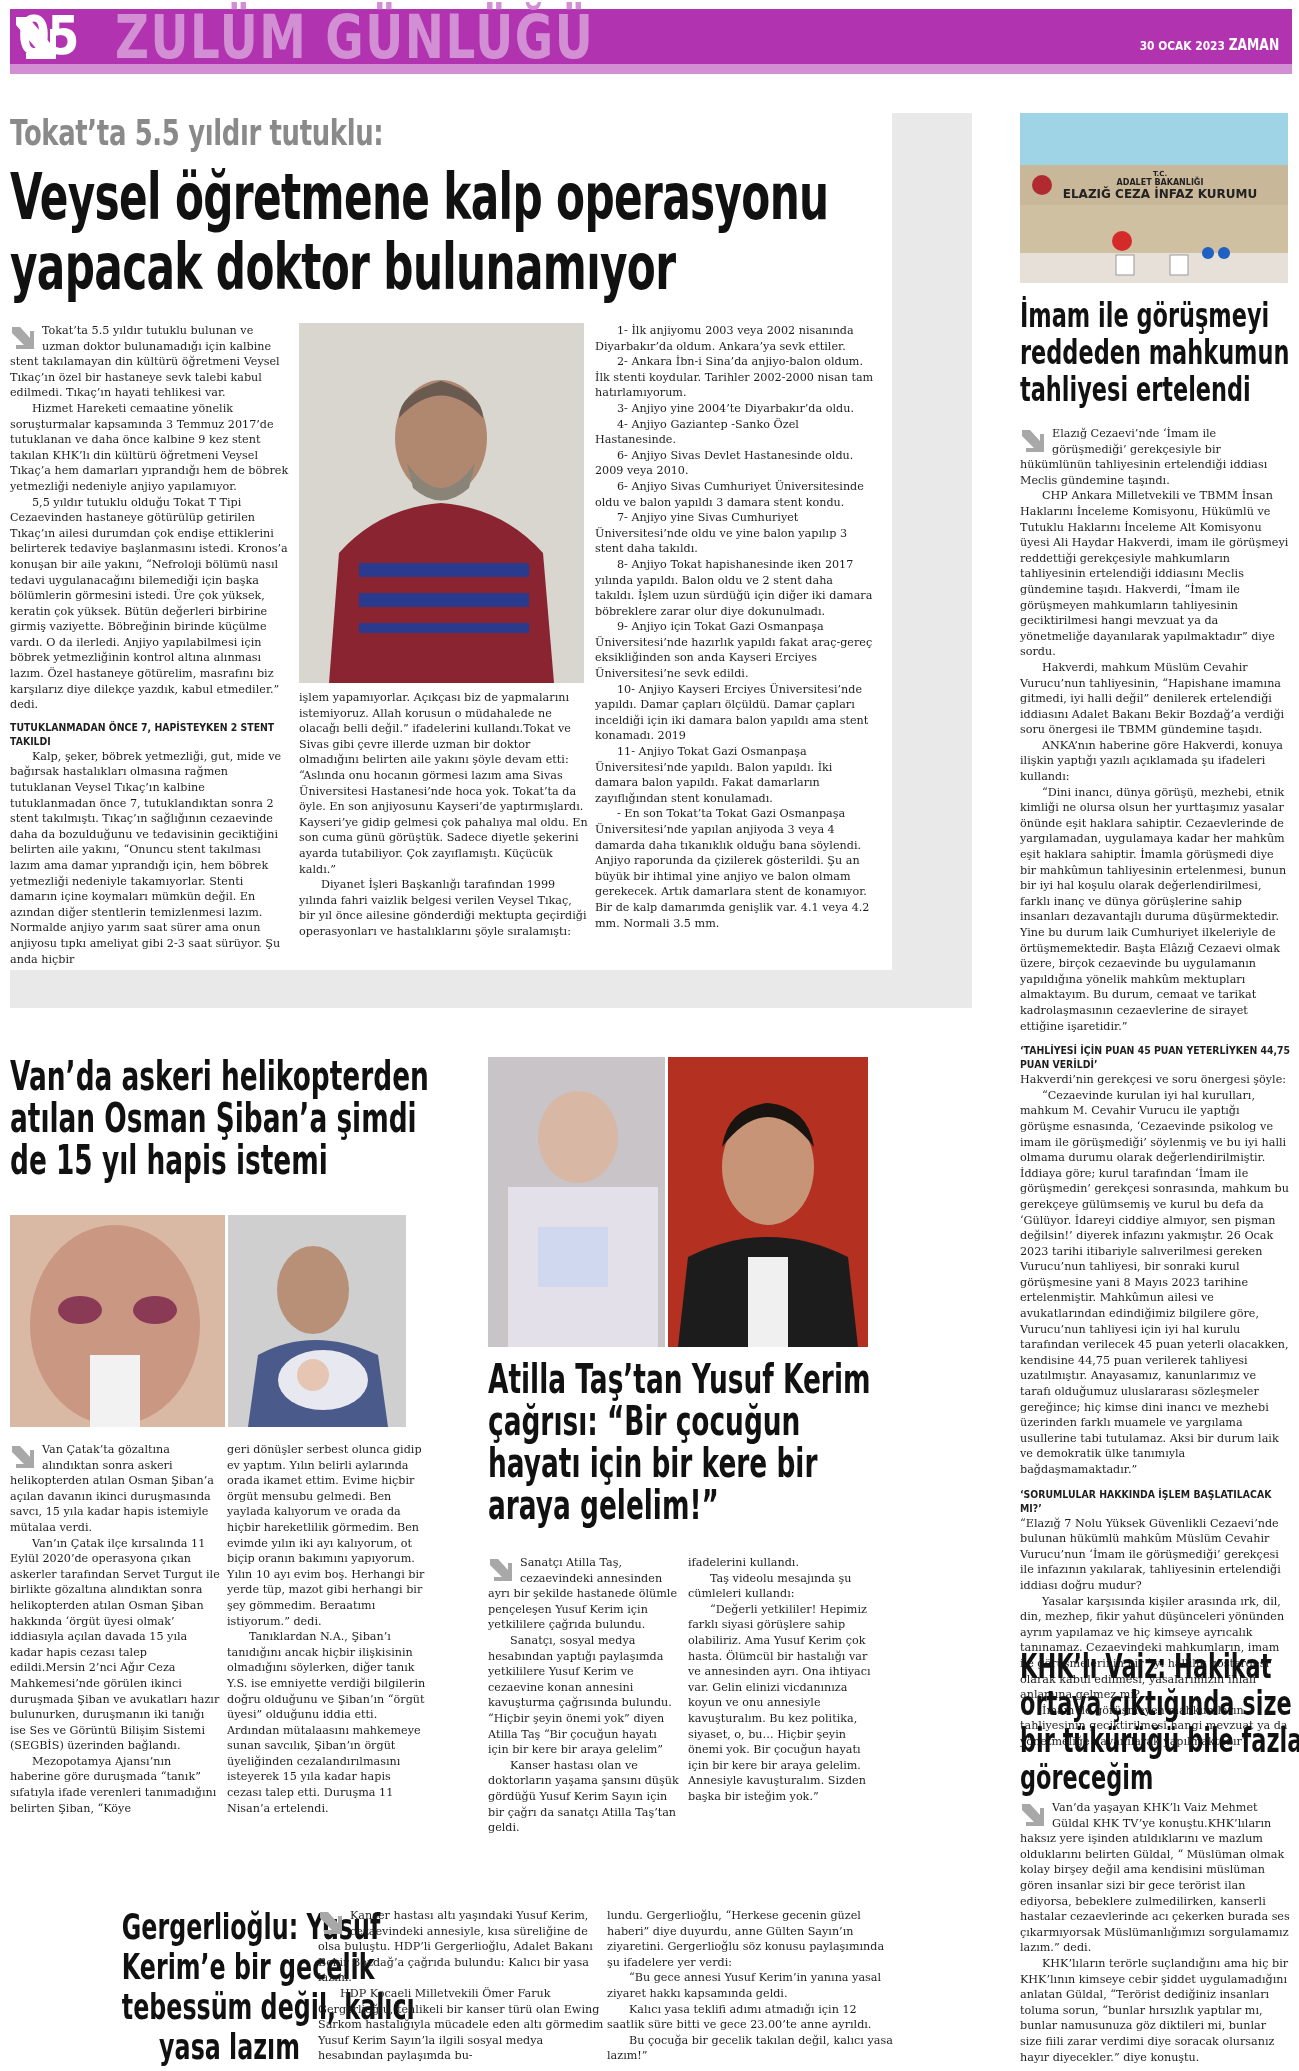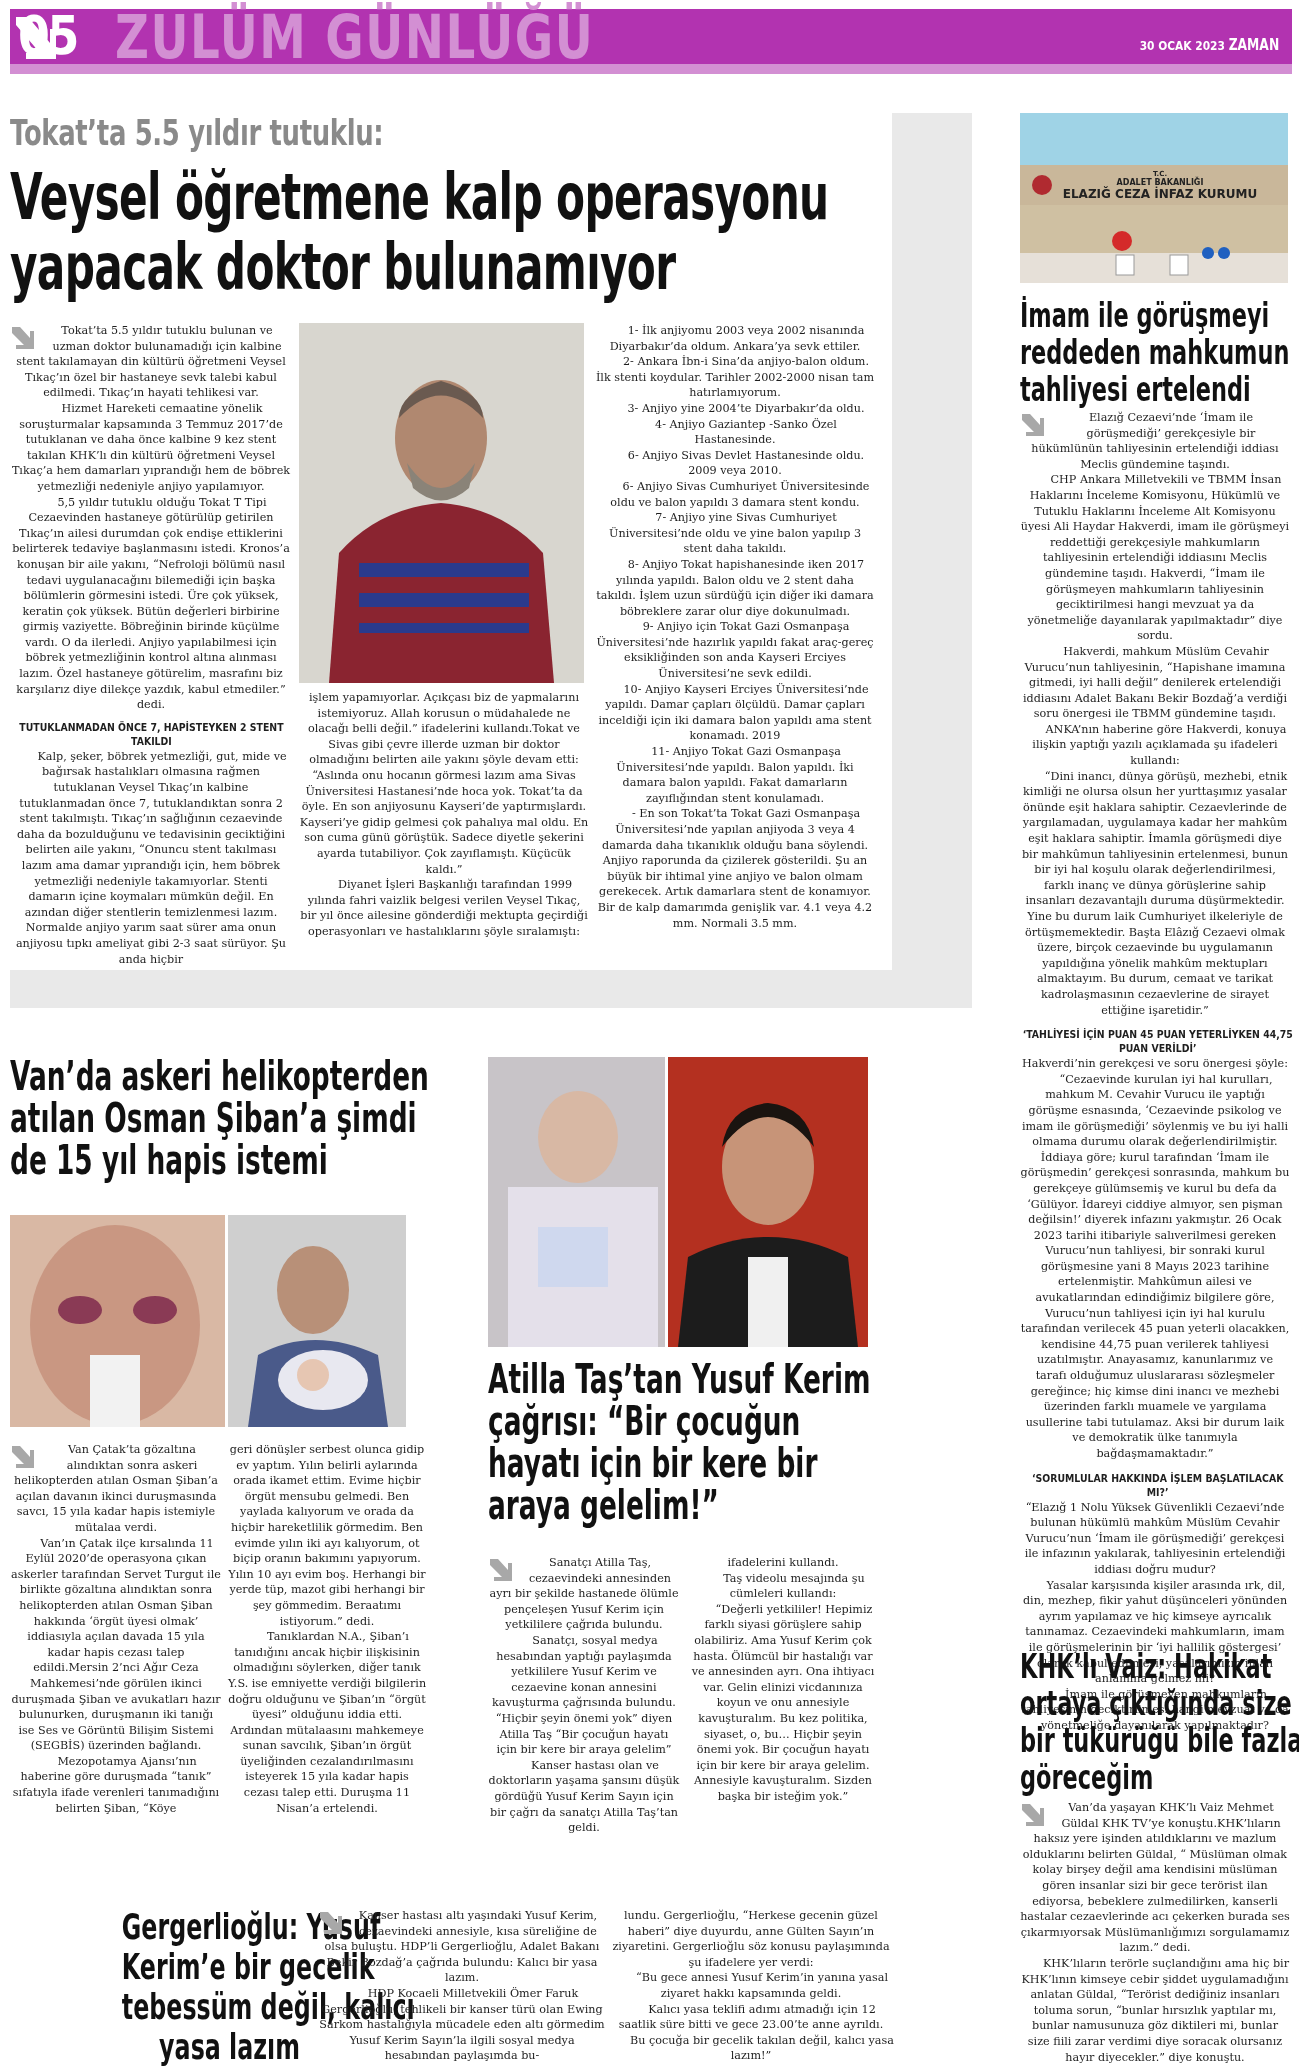--- a/index.html
+++ b/index.html
@@ -17,7 +17,7 @@
 .cond{font-family:"DejaVu Sans",sans-serif;font-weight:bold;transform-origin:left top}
 .kicker{left:10px;top:112px;font-size:36px;color:#8a8a8a;transform:scaleX(.72);white-space:nowrap;letter-spacing:-.5px}
 .head1{left:10px;top:162px;font-size:64px;line-height:70px;color:#111;transform:scaleX(.66);white-space:nowrap;letter-spacing:-1px}
-.body{font-size:11.2px;line-height:15.6px;color:#1e1e1e;text-align:center}
+.body{font-size:11.2px;line-height:15.6px;color:#1e1e1e;text-align:left}
 .body p{text-indent:22px}
 .body p.noind{text-indent:0}
 .sub{font-family:"DejaVu Sans",sans-serif;font-weight:bold;font-size:11px;line-height:14px;transform:scaleX(.85);transform-origin:left;width:118%;margin-top:8px}

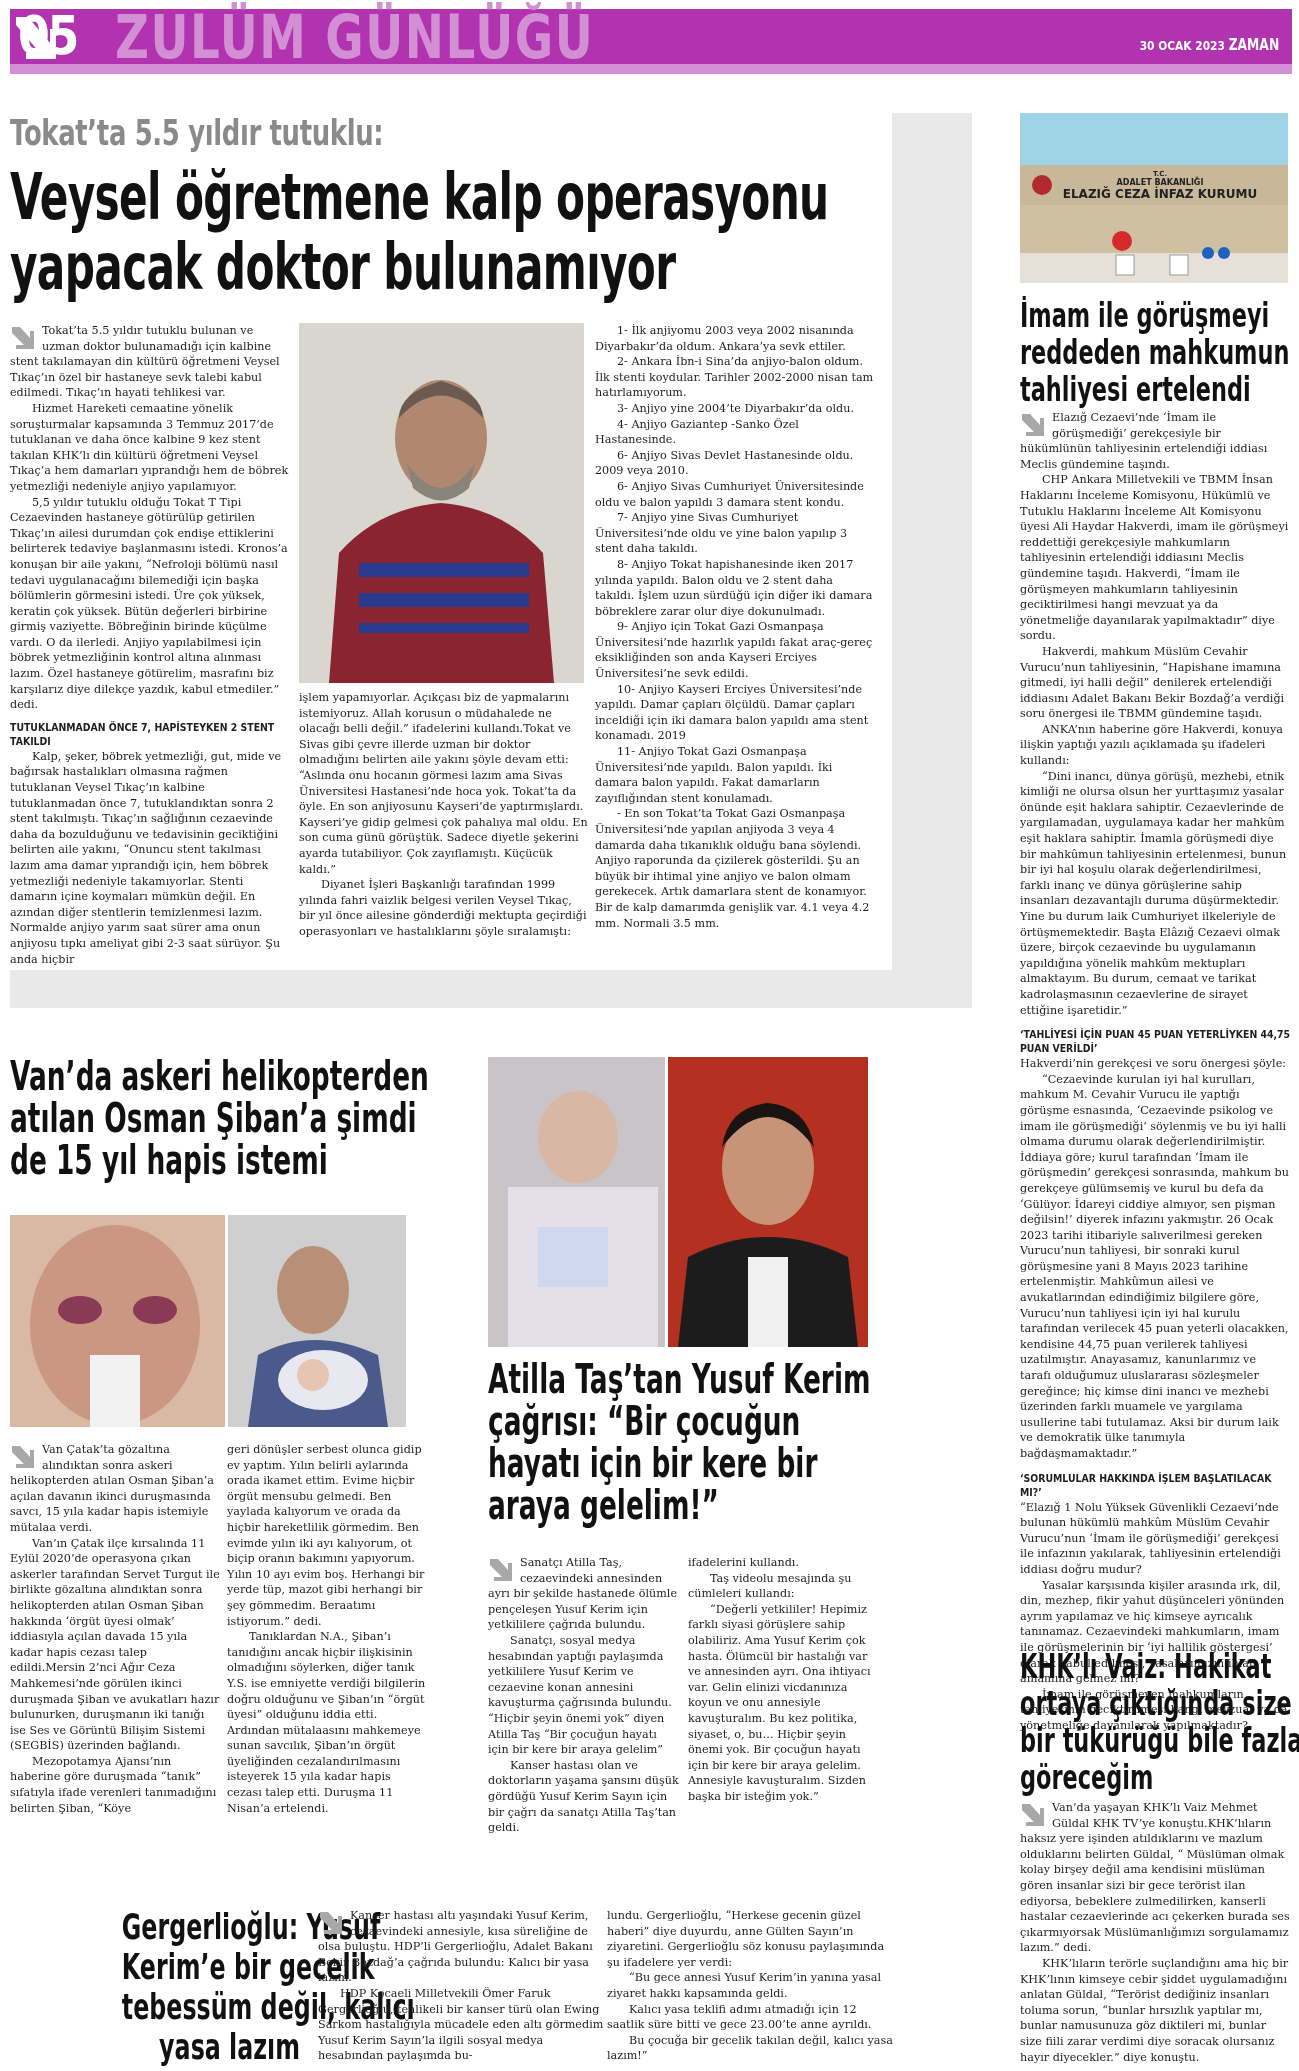--- a/index.html
+++ b/index.html
@@ -112,7 +112,7 @@
     <div>reddeden mahkumun</div>
     <div>tahliyesi ertelendi</div>
 </div>
-<div class="abs body" style="left:1020px;top:410px;width:270px">
+<div class="abs body" style="left:1020px;top:426px;width:270px">
   <span class="arrow"><svg width="26" height="26" viewBox="0 0 26 26">
         <polygon points="2,2 10,2 20,13 20,6 24,6 24,24 6,24 6,20 14,20 2,8" fill="#a8a8a8"></polygon>
       </svg></span>

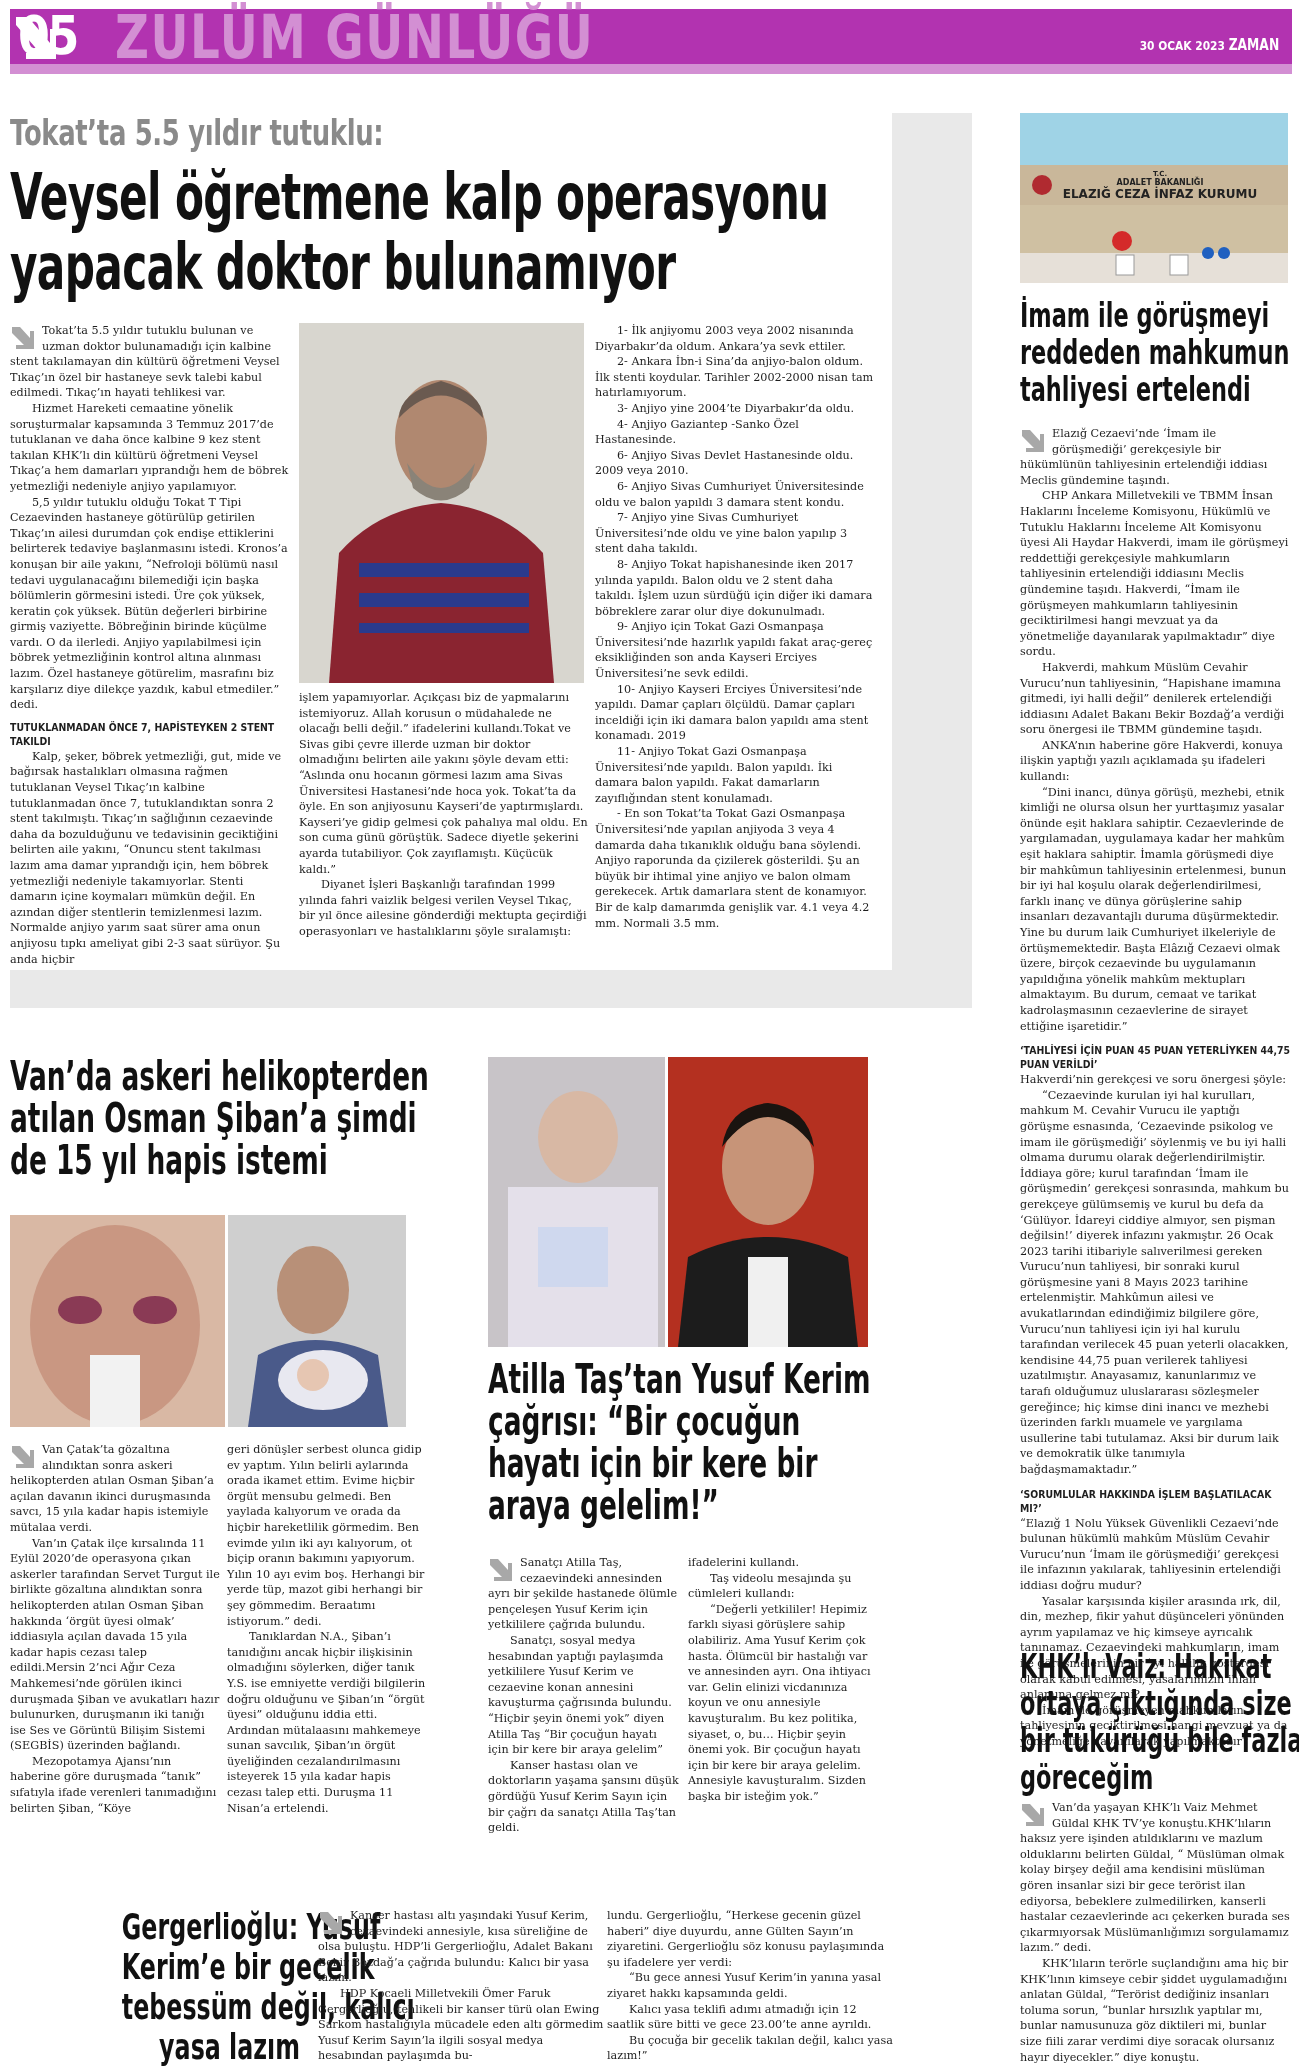--- a/index.html
+++ b/index.html
@@ -125,7 +125,7 @@
   <p class="noind">Hakverdi’nin gerekçesi ve soru önergesi şöyle:</p>
   <p>“Cezaevinde kurulan iyi hal kurulları, mahkum M. Cevahir Vurucu ile yaptığı görüşme esnasında, ‘Cezaevinde psikolog ve imam ile görüşmediği’ söylenmiş ve bu iyi halli olmama durumu olarak değerlendirilmiştir. İddiaya göre; kurul tarafından ‘İmam ile görüşmedin’ gerekçesi sonrasında, mahkum bu gerekçeye gülümsemiş ve kurul bu defa da ‘Gülüyor. İdareyi ciddiye almıyor, sen pişman değilsin!’ diyerek infazını yakmıştır. 26 Ocak 2023 tarihi itibariyle salıverilmesi gereken Vurucu’nun tahliyesi, bir sonraki kurul görüşmesine yani 8 Mayıs 2023 tarihine ertelenmiştir. Mahkûmun ailesi ve avukatlarından edindiğimiz bilgilere göre, Vurucu’nun tahliyesi için iyi hal kurulu tarafından verilecek 45 puan yeterli olacakken, kendisine 44,75 puan verilerek tahliyesi uzatılmıştır. Anayasamız, kanunlarımız ve tarafı olduğumuz uluslararası sözleşmeler gereğince; hiç kimse dini inancı ve mezhebi üzerinden farklı muamele ve yargılama usullerine tabi tutulamaz. Aksi bir durum laik ve demokratik ülke tanımıyla bağdaşmamaktadır.”</p>
   <div class="sub" style="width:120%;margin-top:10px">‘SORUMLULAR HAKKINDA İŞLEM BAŞLATILACAK MI?’</div>
-  <p class="noind">“Elazığ 1 Nolu Yüksek Güvenlikli Cezaevi’nde bulunan hükümlü mahkûm Müslüm Cevahir Vurucu’nun ‘İmam ile görüşmediği’ gerekçesi ile infazının yakılarak, tahliyesinin ertelendiği iddiası doğru mudur?</p>
+  <p class="noind">“Elazığ 7 Nolu Yüksek Güvenlikli Cezaevi’nde bulunan hükümlü mahkûm Müslüm Cevahir Vurucu’nun ‘İmam ile görüşmediği’ gerekçesi ile infazının yakılarak, tahliyesinin ertelendiği iddiası doğru mudur?</p>
   <p>Yasalar karşısında kişiler arasında ırk, dil, din, mezhep, fikir yahut düşünceleri yönünden ayrım yapılamaz ve hiç kimseye ayrıcalık tanınamaz. Cezaevindeki mahkumların, imam ile görüşmelerinin bir ‘iyi hallilik göstergesi’ olarak kabul edilmesi, yasalarımızın ihlali anlamına gelmez mi?</p>
   <p>İmam ile görüşmeyen mahkumların tahliyesinin geciktirilmesi hangi mevzuat ya da yönetmeliğe dayanılarak yapılmaktadır?</p>
 </div>

